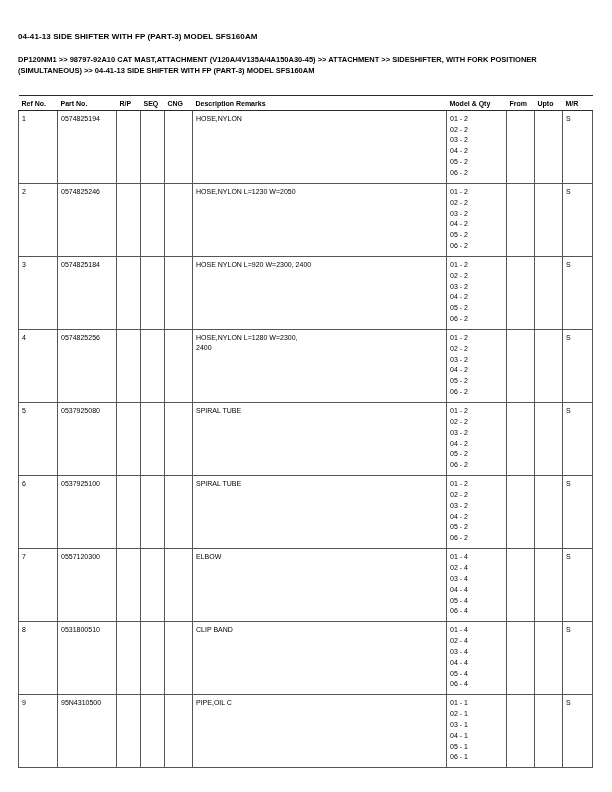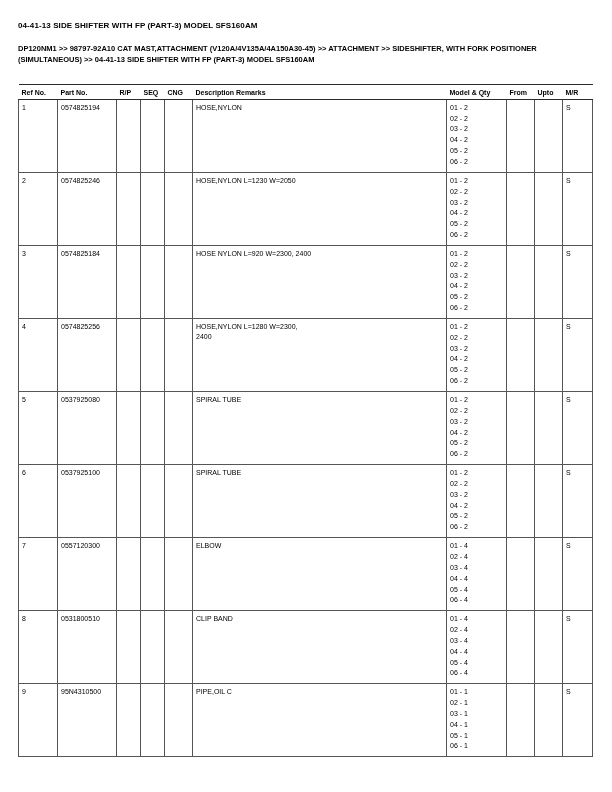--- a/index.html
+++ b/index.html
@@ -18,7 +18,7 @@
     box-sizing: border-box;
     width: 612px;
     height: 792px;
-    padding: 17px 20px 0 18px;
+    padding: 28px 20px 0 18px;
     background: #ffffff;
   }
   .doc-title {

